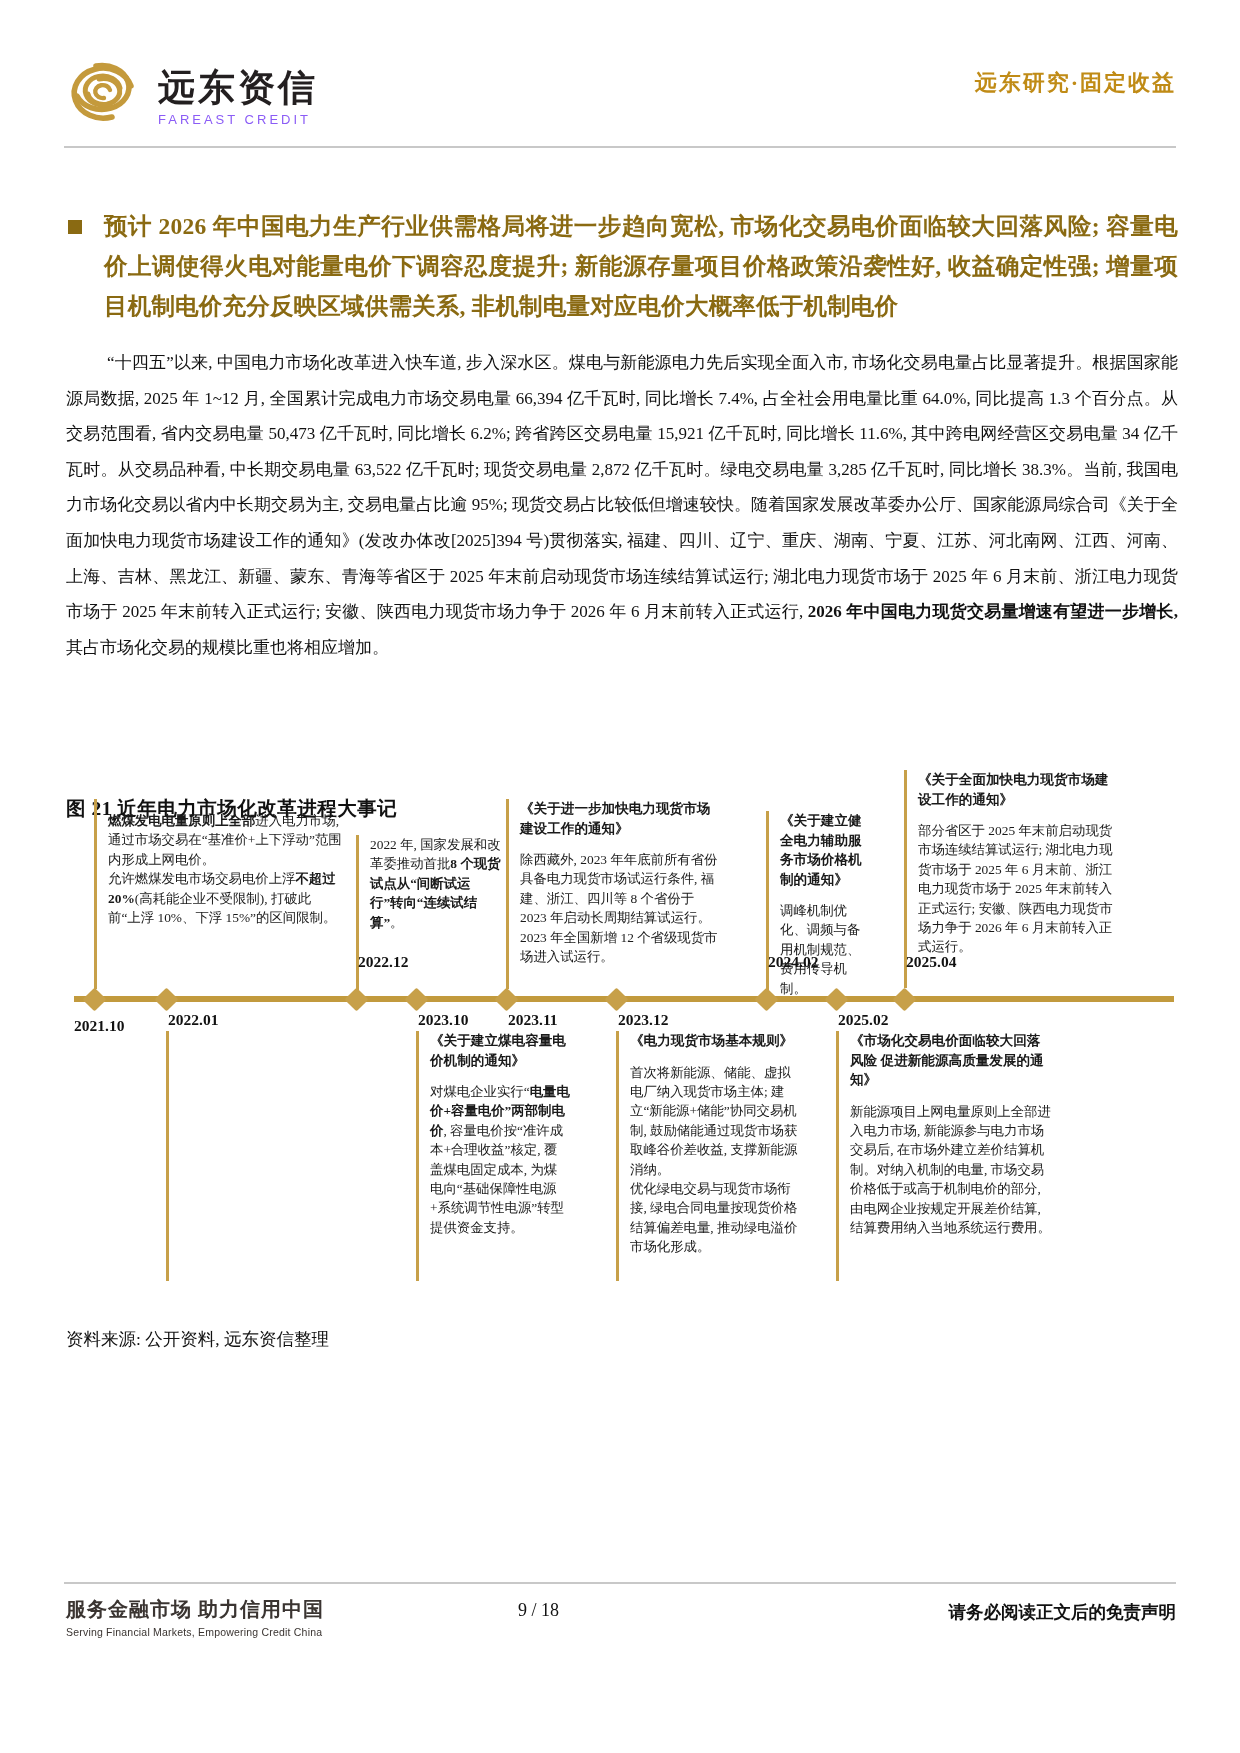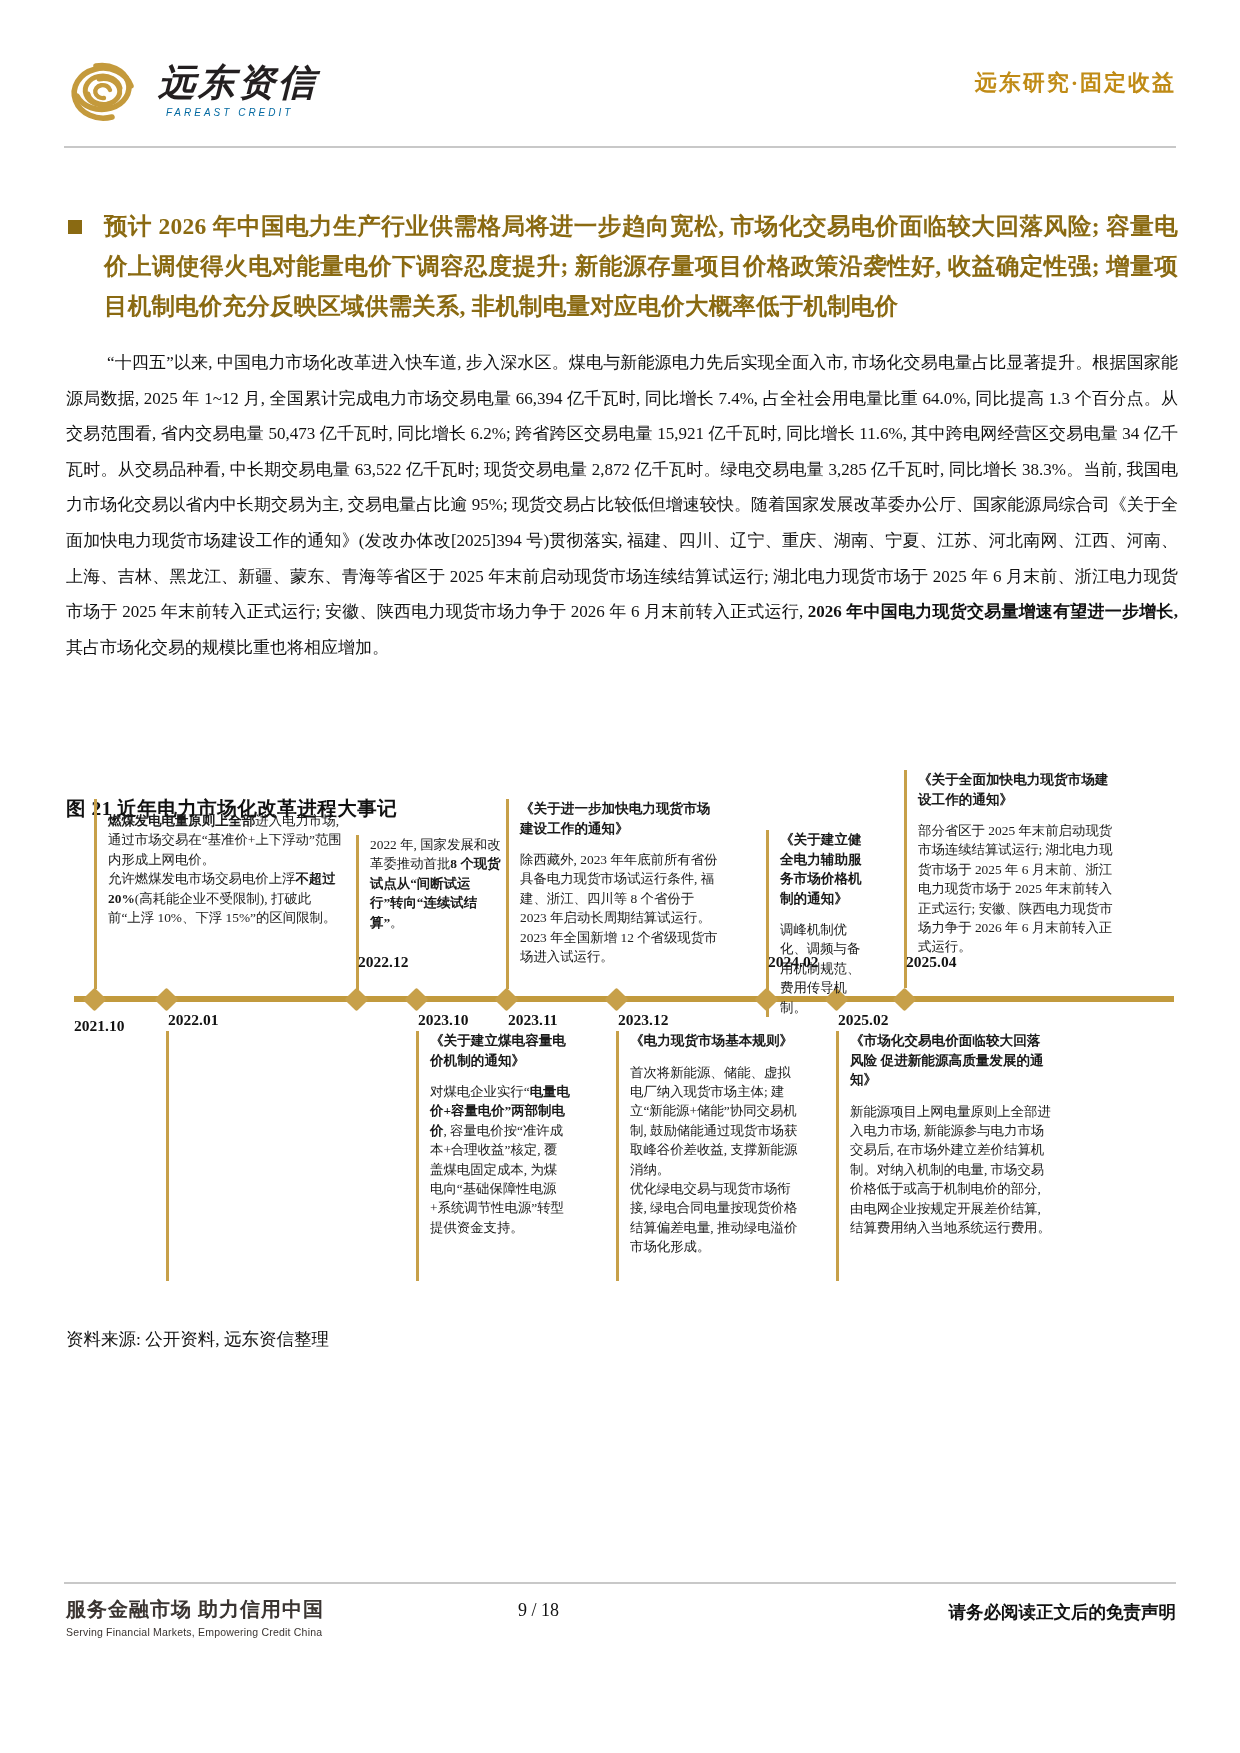--- a/index.html
+++ b/index.html
@@ -12,7 +12,7 @@
 
   
   .header{position:absolute;left:0;top:0;width:1240px;height:148px;}
-  .logo-wrap{position:absolute;left:68px;top:55px;display:flex;align-items:center;font-style:italic;}
+  .logo-wrap{position:absolute;left:68px;top:55px;display:flex;align-items:flex-end;}
   .logo-mark{width:72px;height:72px;position:relative;flex:0 0 auto;}
   .logo-text{margin-left:18px;}
   .logo-cn{font-family:"Liberation Sans","DejaVu Sans",sans-serif;font-weight:700;

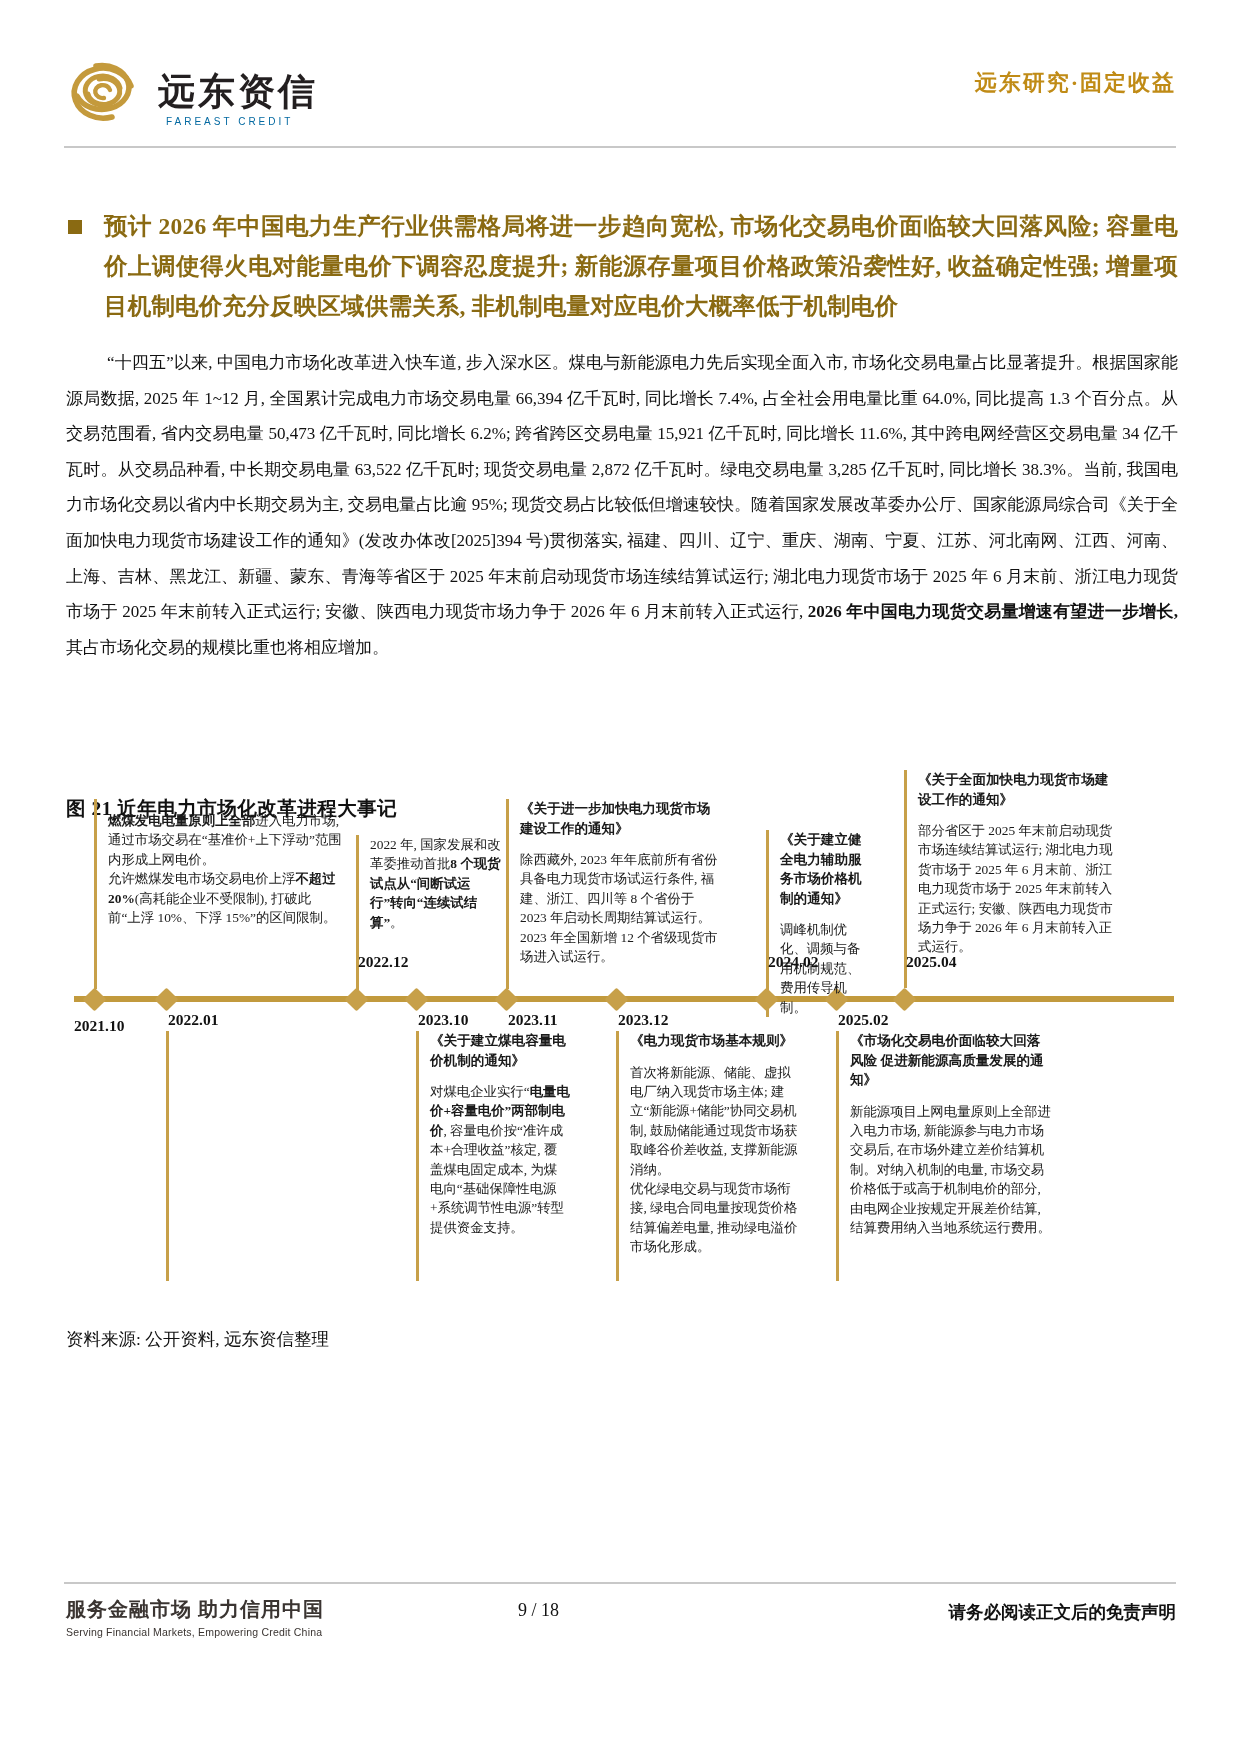--- a/index.html
+++ b/index.html
@@ -18,7 +18,7 @@
   .logo-cn{font-family:"Liberation Sans","DejaVu Sans",sans-serif;font-weight:700;
     font-size:37px;letter-spacing:3px;color:#231f20;line-height:1.05;}
   .logo-en{font-family:"Liberation Sans","DejaVu Sans",sans-serif;font-weight:400;
-    font-size:10px;letter-spacing:3.0px;color:#0369a1;margin-top:4px;margin-left:8px;}
+    font-size:13px;letter-spacing:3.0px;color:#8b5cf6;margin-top:4px;}
   .header-right{position:absolute;right:64px;top:68px;
     font-family:"Liberation Serif","DejaVu Serif",serif;
     font-weight:700;font-size:22px;color:#c08b16;letter-spacing:2px;}

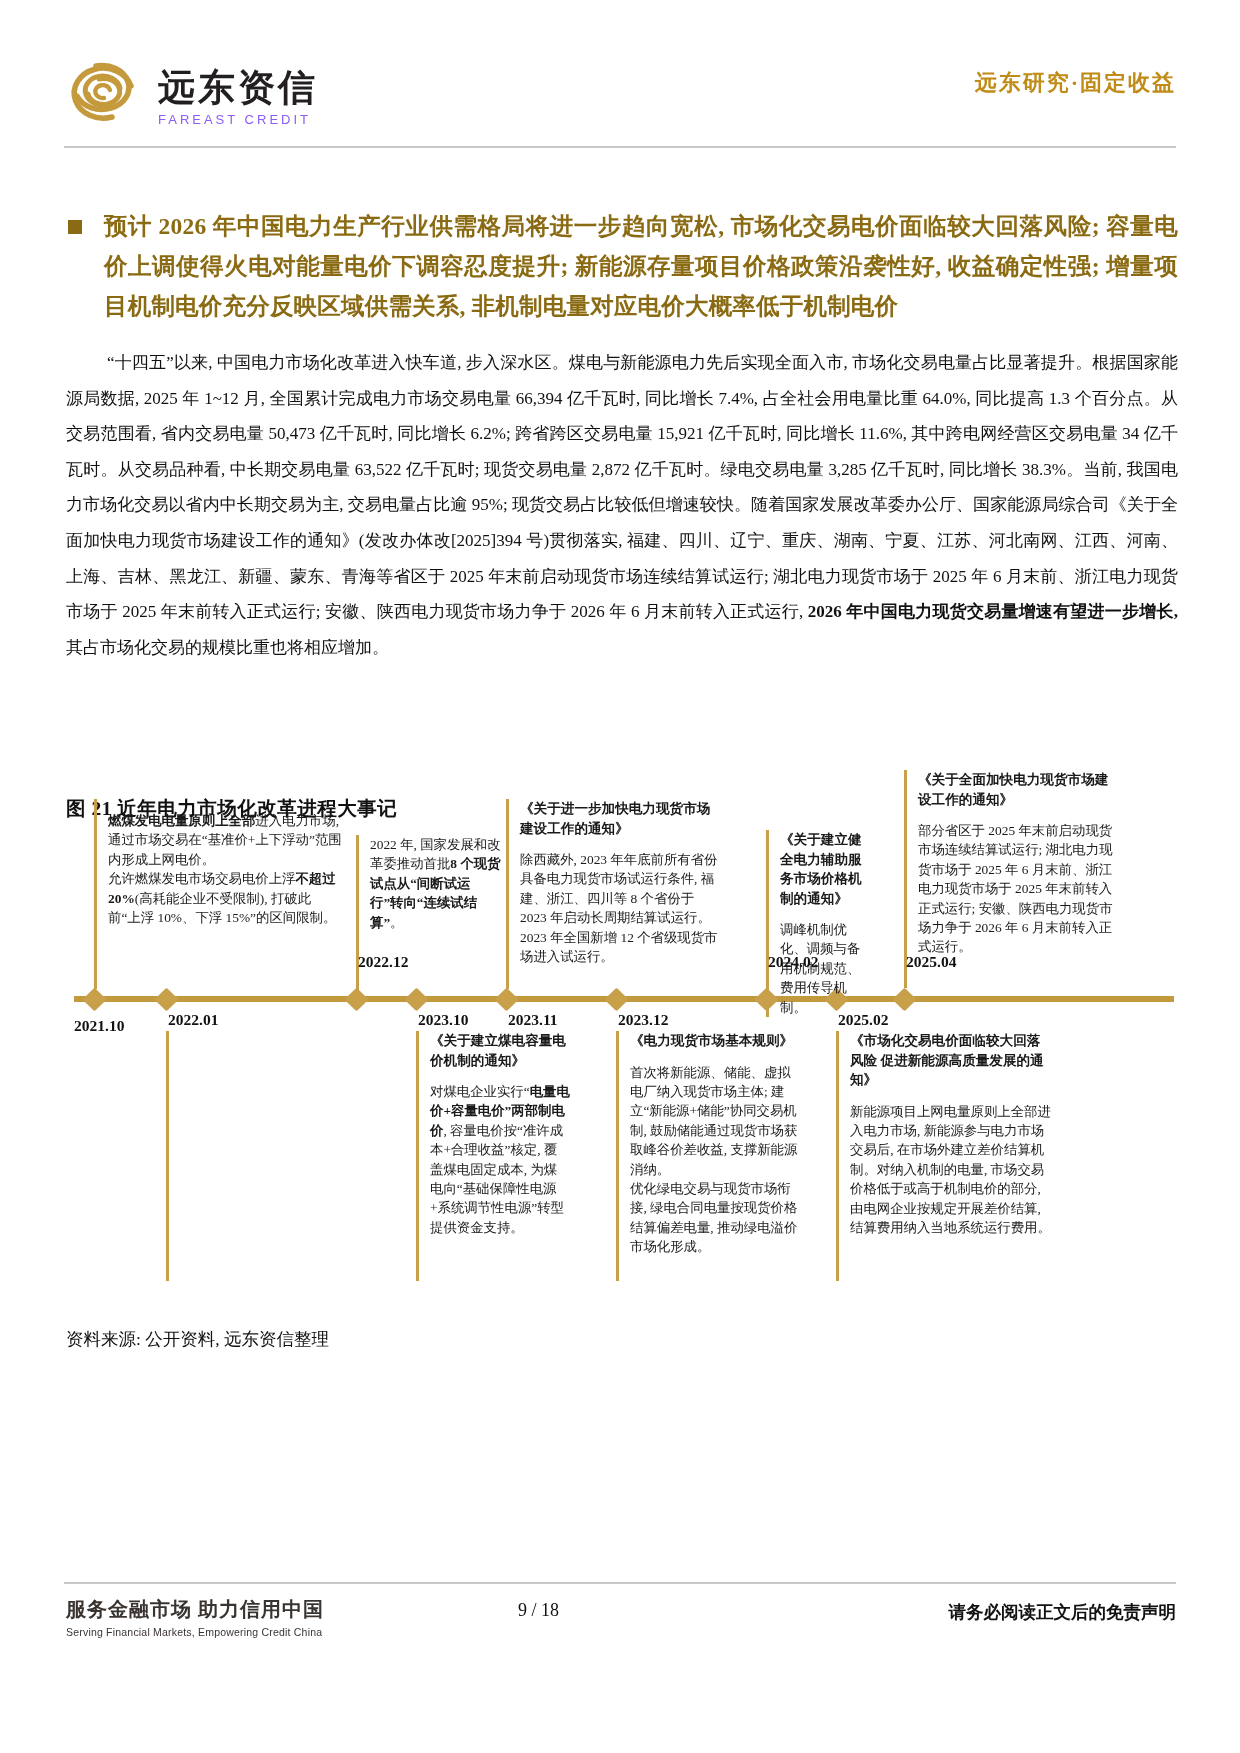--- a/index.html
+++ b/index.html
@@ -146,7 +146,7 @@
           <div class="tl">《电力现货市场基本规则》</div>
           <div class="tb">首次将新能源、储能、虚拟电厂纳入现货市场主体; 建立“新能源+储能”协同交易机制, 鼓励储能通过现货市场获取峰谷价差收益, 支撑新能源消纳。<br>优化绿电交易与现货市场衔接, 绿电合同电量按现货价格结算偏差电量, 推动绿电溢价市场化形成。</div>
         </div>
-        <div class="tbox" style="left: 700px; width: 106px; top: -24px; min-height: 165px; margin-top: 19px;">
+        <div class="tbox" style="left: 700px; width: 106px; top: -24px; min-height: 165px;">
           <div class="tl">《关于建立健全电力辅助服务市场价格机制的通知》</div>
           <div class="tb">调峰机制优化、调频与备用机制规范、费用传导机制。</div>
         </div>

